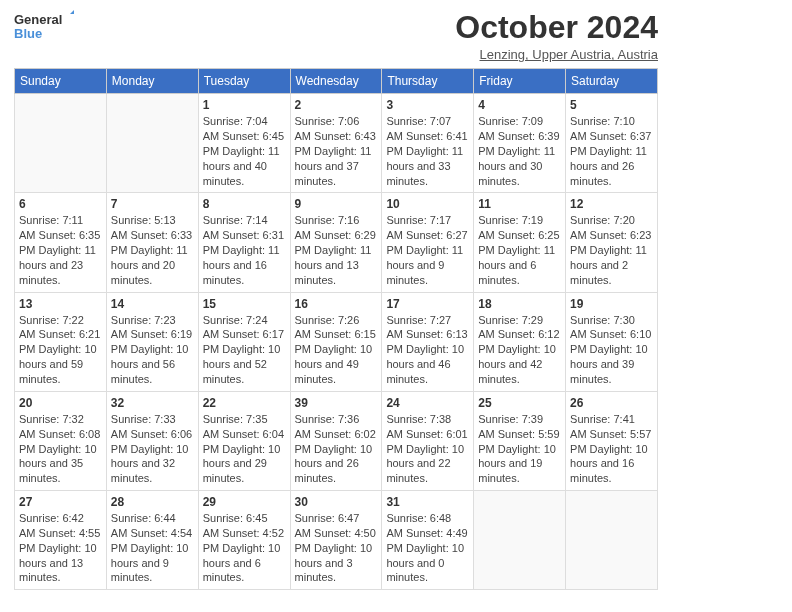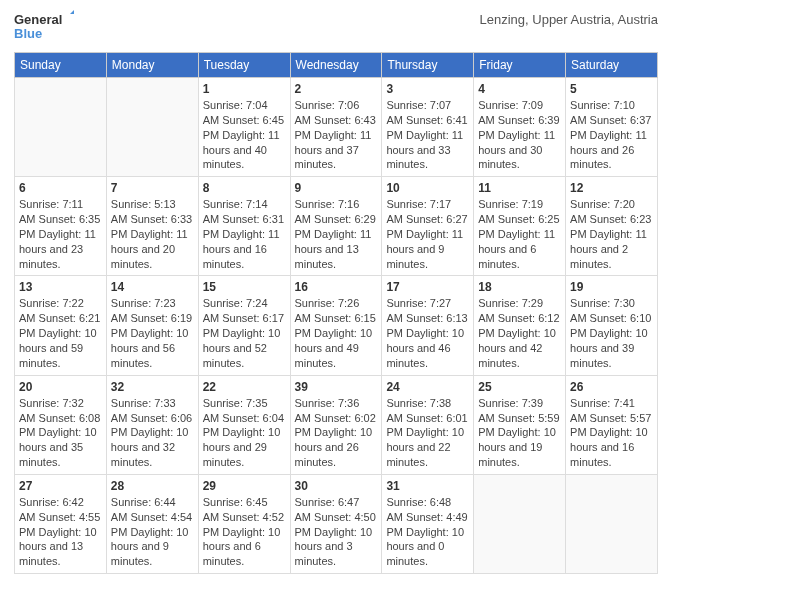--- a/index.html
+++ b/index.html
@@ -93,6 +93,7 @@
 </svg>
       </div>
     <div class="title-block">
+      <div class="month-title">October 2024</div>
       <div class="location-subtitle">Lenzing, Upper Austria, Austria</div>
     </div>
   </div>

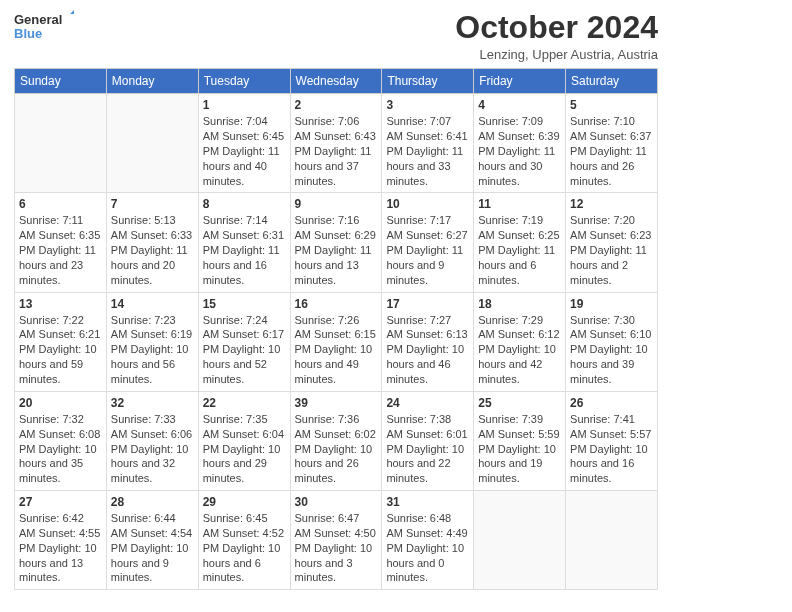--- a/index.html
+++ b/index.html
@@ -40,6 +40,7 @@
       font-size: 13px;
       color: #555;
       margin-top: 2px;
+      text-decoration: underline;
     }
     .calendar {
       width: 100%;

